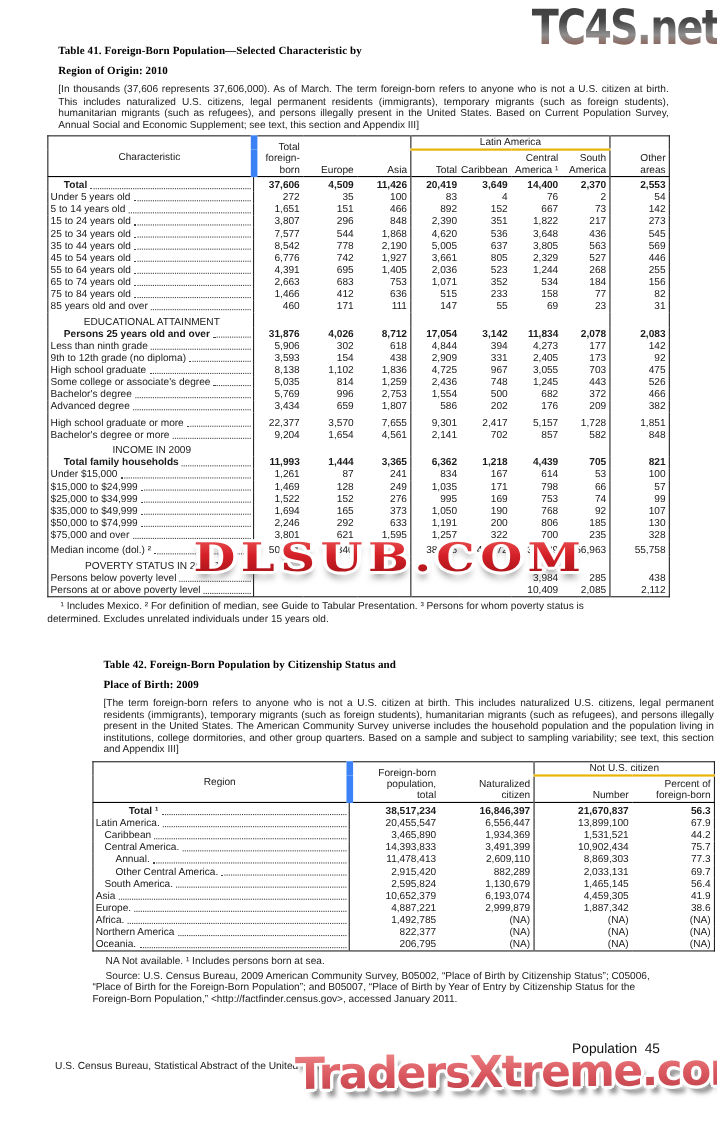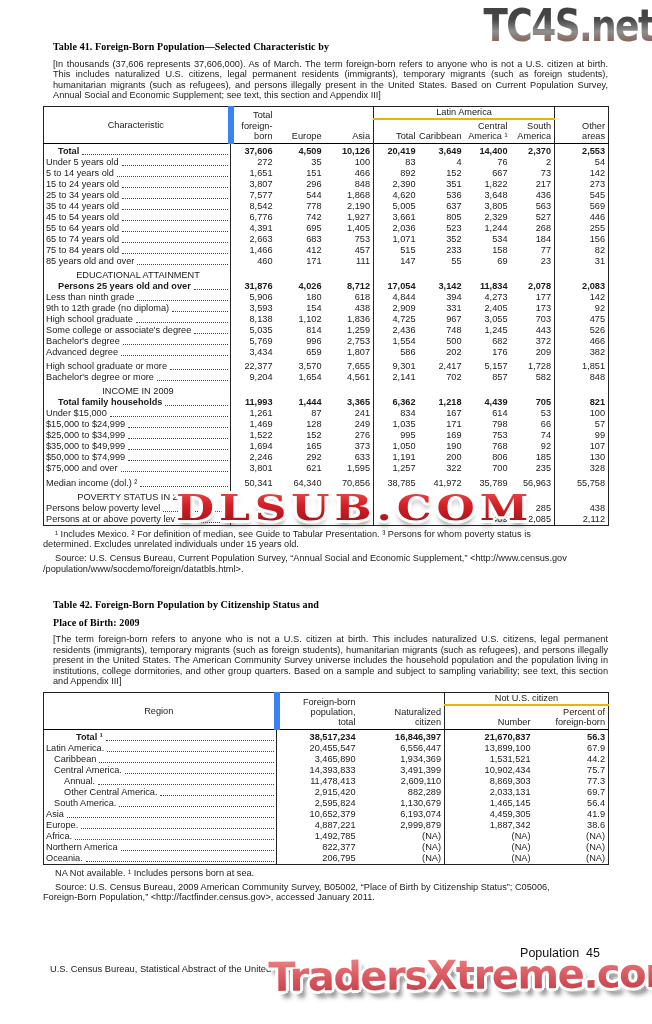--- a/index.html
+++ b/index.html
@@ -76,6 +76,7 @@
   <div class="content" style="top:38px;">
     <div class="tbl-title">
       <div>Table 41. Foreign-Born Population—Selected Characteristic by</div>
+      <div>Region of Origin: 2010</div>
     </div>
     <div class="headnote">[In thousands (37,606 represents 37,606,000). As of March. The term foreign-born refers to anyone who is not a U.S. citizen at birth. This includes naturalized U.S. citizens, legal permanent residents (immigrants), temporary migrants (such as foreign students), humanitarian migrants (such as refugees), and persons illegally present in the United States. Based on Current Population Survey, Annual Social and Economic Supplement; see text, this section and Appendix III]</div>
 

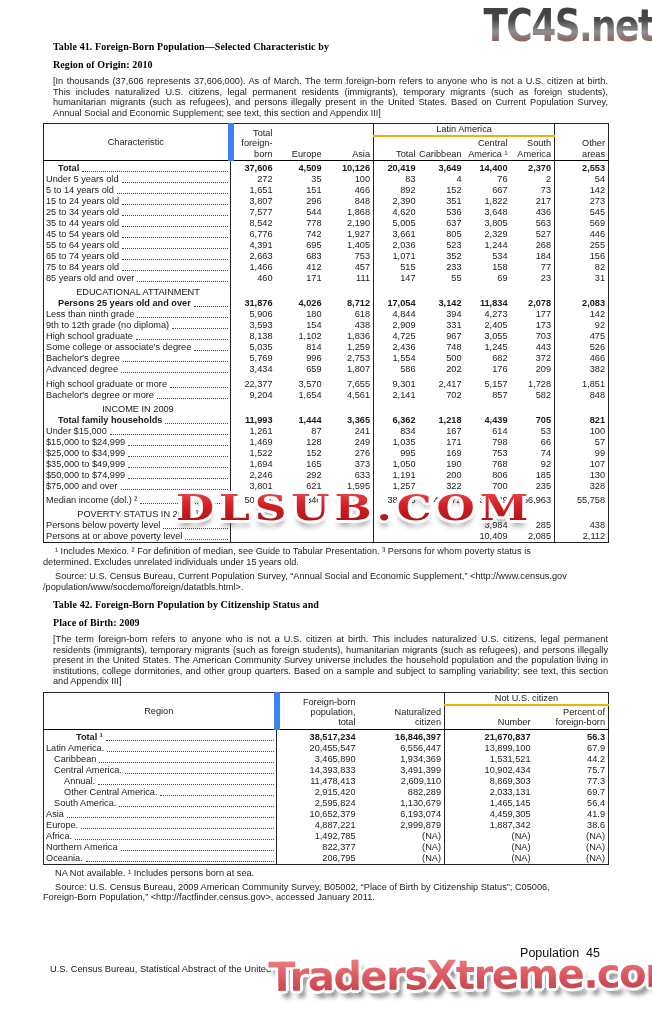--- a/index.html
+++ b/index.html
@@ -123,7 +123,7 @@
             </td>
             <td class="c-n">37,606</td>
             <td class="c-n">4,509</td>
-            <td class="c-n">10,126</td>
+            <td class="c-n">11,426</td>
             <td class="c-n vl">20,419</td>
             <td class="c-n">3,649</td>
             <td class="c-n">14,400</td>

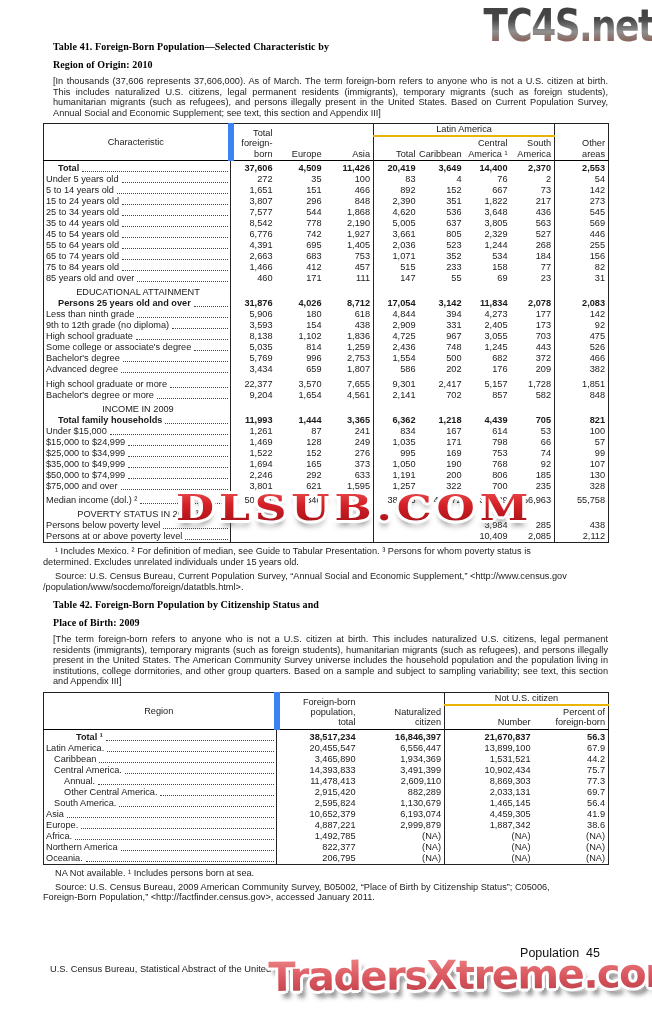--- a/index.html
+++ b/index.html
@@ -267,7 +267,7 @@
             </td>
             <td class="c-n">1,466</td>
             <td class="c-n">412</td>
-            <td class="c-n">457</td>
+            <td class="c-n">636</td>
             <td class="c-n vl">515</td>
             <td class="c-n">233</td>
             <td class="c-n">158</td>

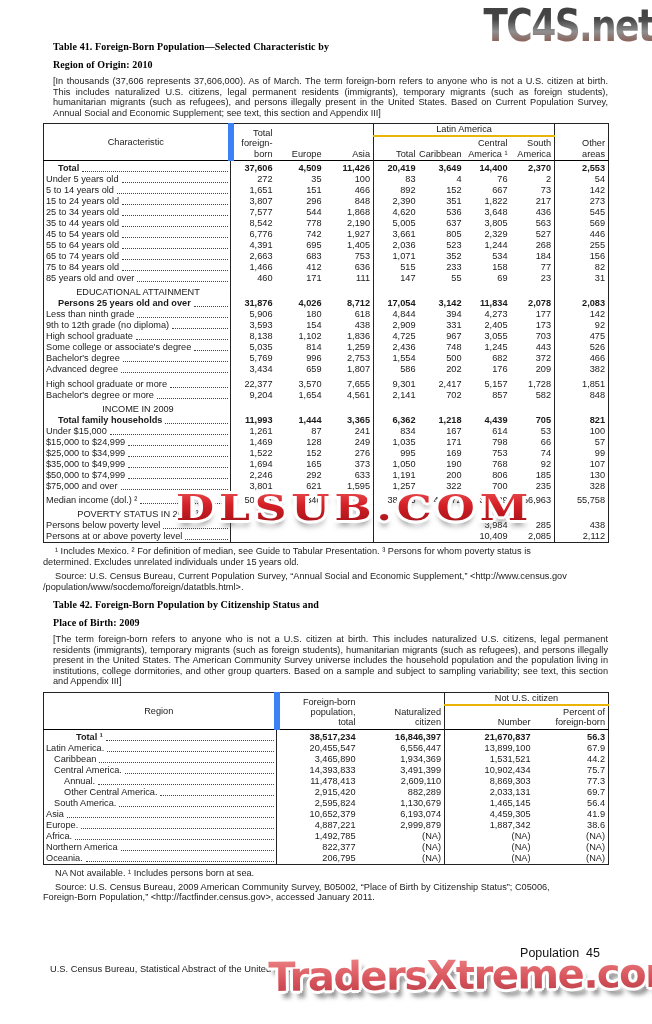--- a/index.html
+++ b/index.html
@@ -325,7 +325,7 @@
               </div>
             </td>
             <td class="c-n">5,906</td>
-            <td class="c-n">180</td>
+            <td class="c-n">302</td>
             <td class="c-n">618</td>
             <td class="c-n vl">4,844</td>
             <td class="c-n">394</td>

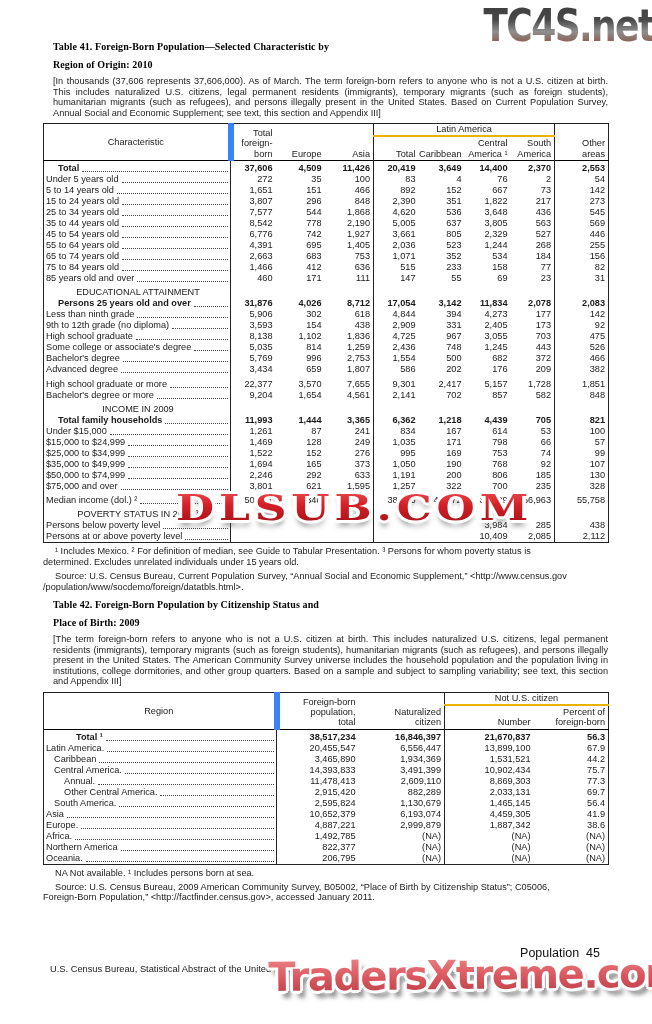--- a/index.html
+++ b/index.html
@@ -634,10 +634,6 @@
         <div class="ind">¹ Includes Mexico. ² For definition of median, see Guide to Tabular Presentation. ³ Persons for whom poverty status is</div>
         <div>determined. Excludes unrelated individuals under 15 years old.</div>
       </div>
-    <div class="footnotes">
-        <div class="ind">Source: U.S. Census Bureau, Current Population Survey, “Annual Social and Economic Supplement,” &lt;http://www.census.gov</div>
-        <div>/population/www/socdemo/foreign/datatbls.html&gt;.</div>
-      </div>
   </div>
 
   <div class="wm-mid-halo">DLSUB.COM</div>

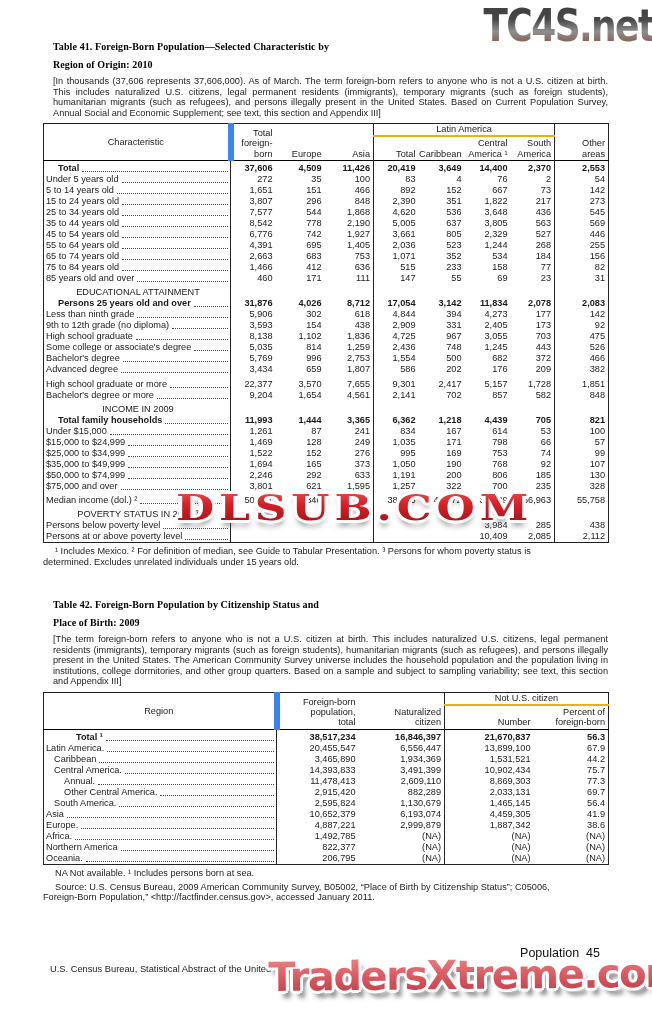--- a/index.html
+++ b/index.html
@@ -639,7 +639,7 @@
   <div class="wm-mid-halo">DLSUB.COM</div>
   <div class="wm wm-mid">DLSUB.COM</div>
 
-  <div class="content" style="top:596px;">
+  <div class="content" style="top:596px;margin-left:41px;">
     <div class="tbl-title">
       <div>Table 42. Foreign-Born Population by Citizenship Status and</div>
       <div>Place of Birth: 2009</div>

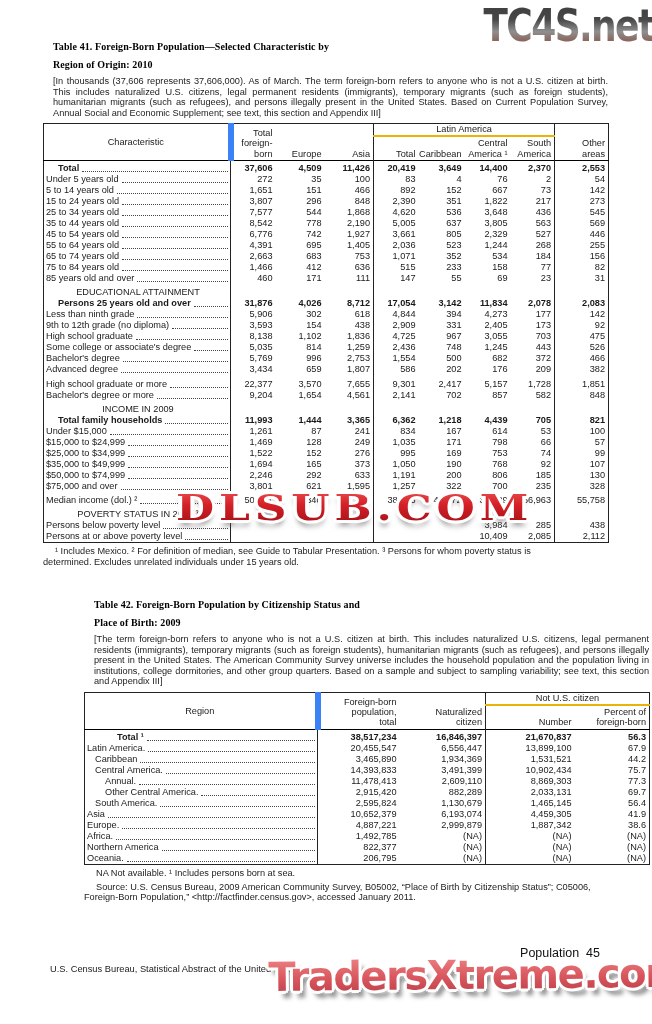--- a/index.html
+++ b/index.html
@@ -823,6 +823,7 @@
       </div>
     <div class="footnotes">
         <div class="ind">Source: U.S. Census Bureau, 2009 American Community Survey, B05002, “Place of Birth by Citizenship Status”; C05006,</div>
+        <div>“Place of Birth for the Foreign-Born Population”; and B05007, “Place of Birth by Year of Entry by Citizenship Status for the</div>
         <div>Foreign-Born Population,” &lt;http://factfinder.census.gov&gt;, accessed January 2011.</div>
       </div>
   </div>

